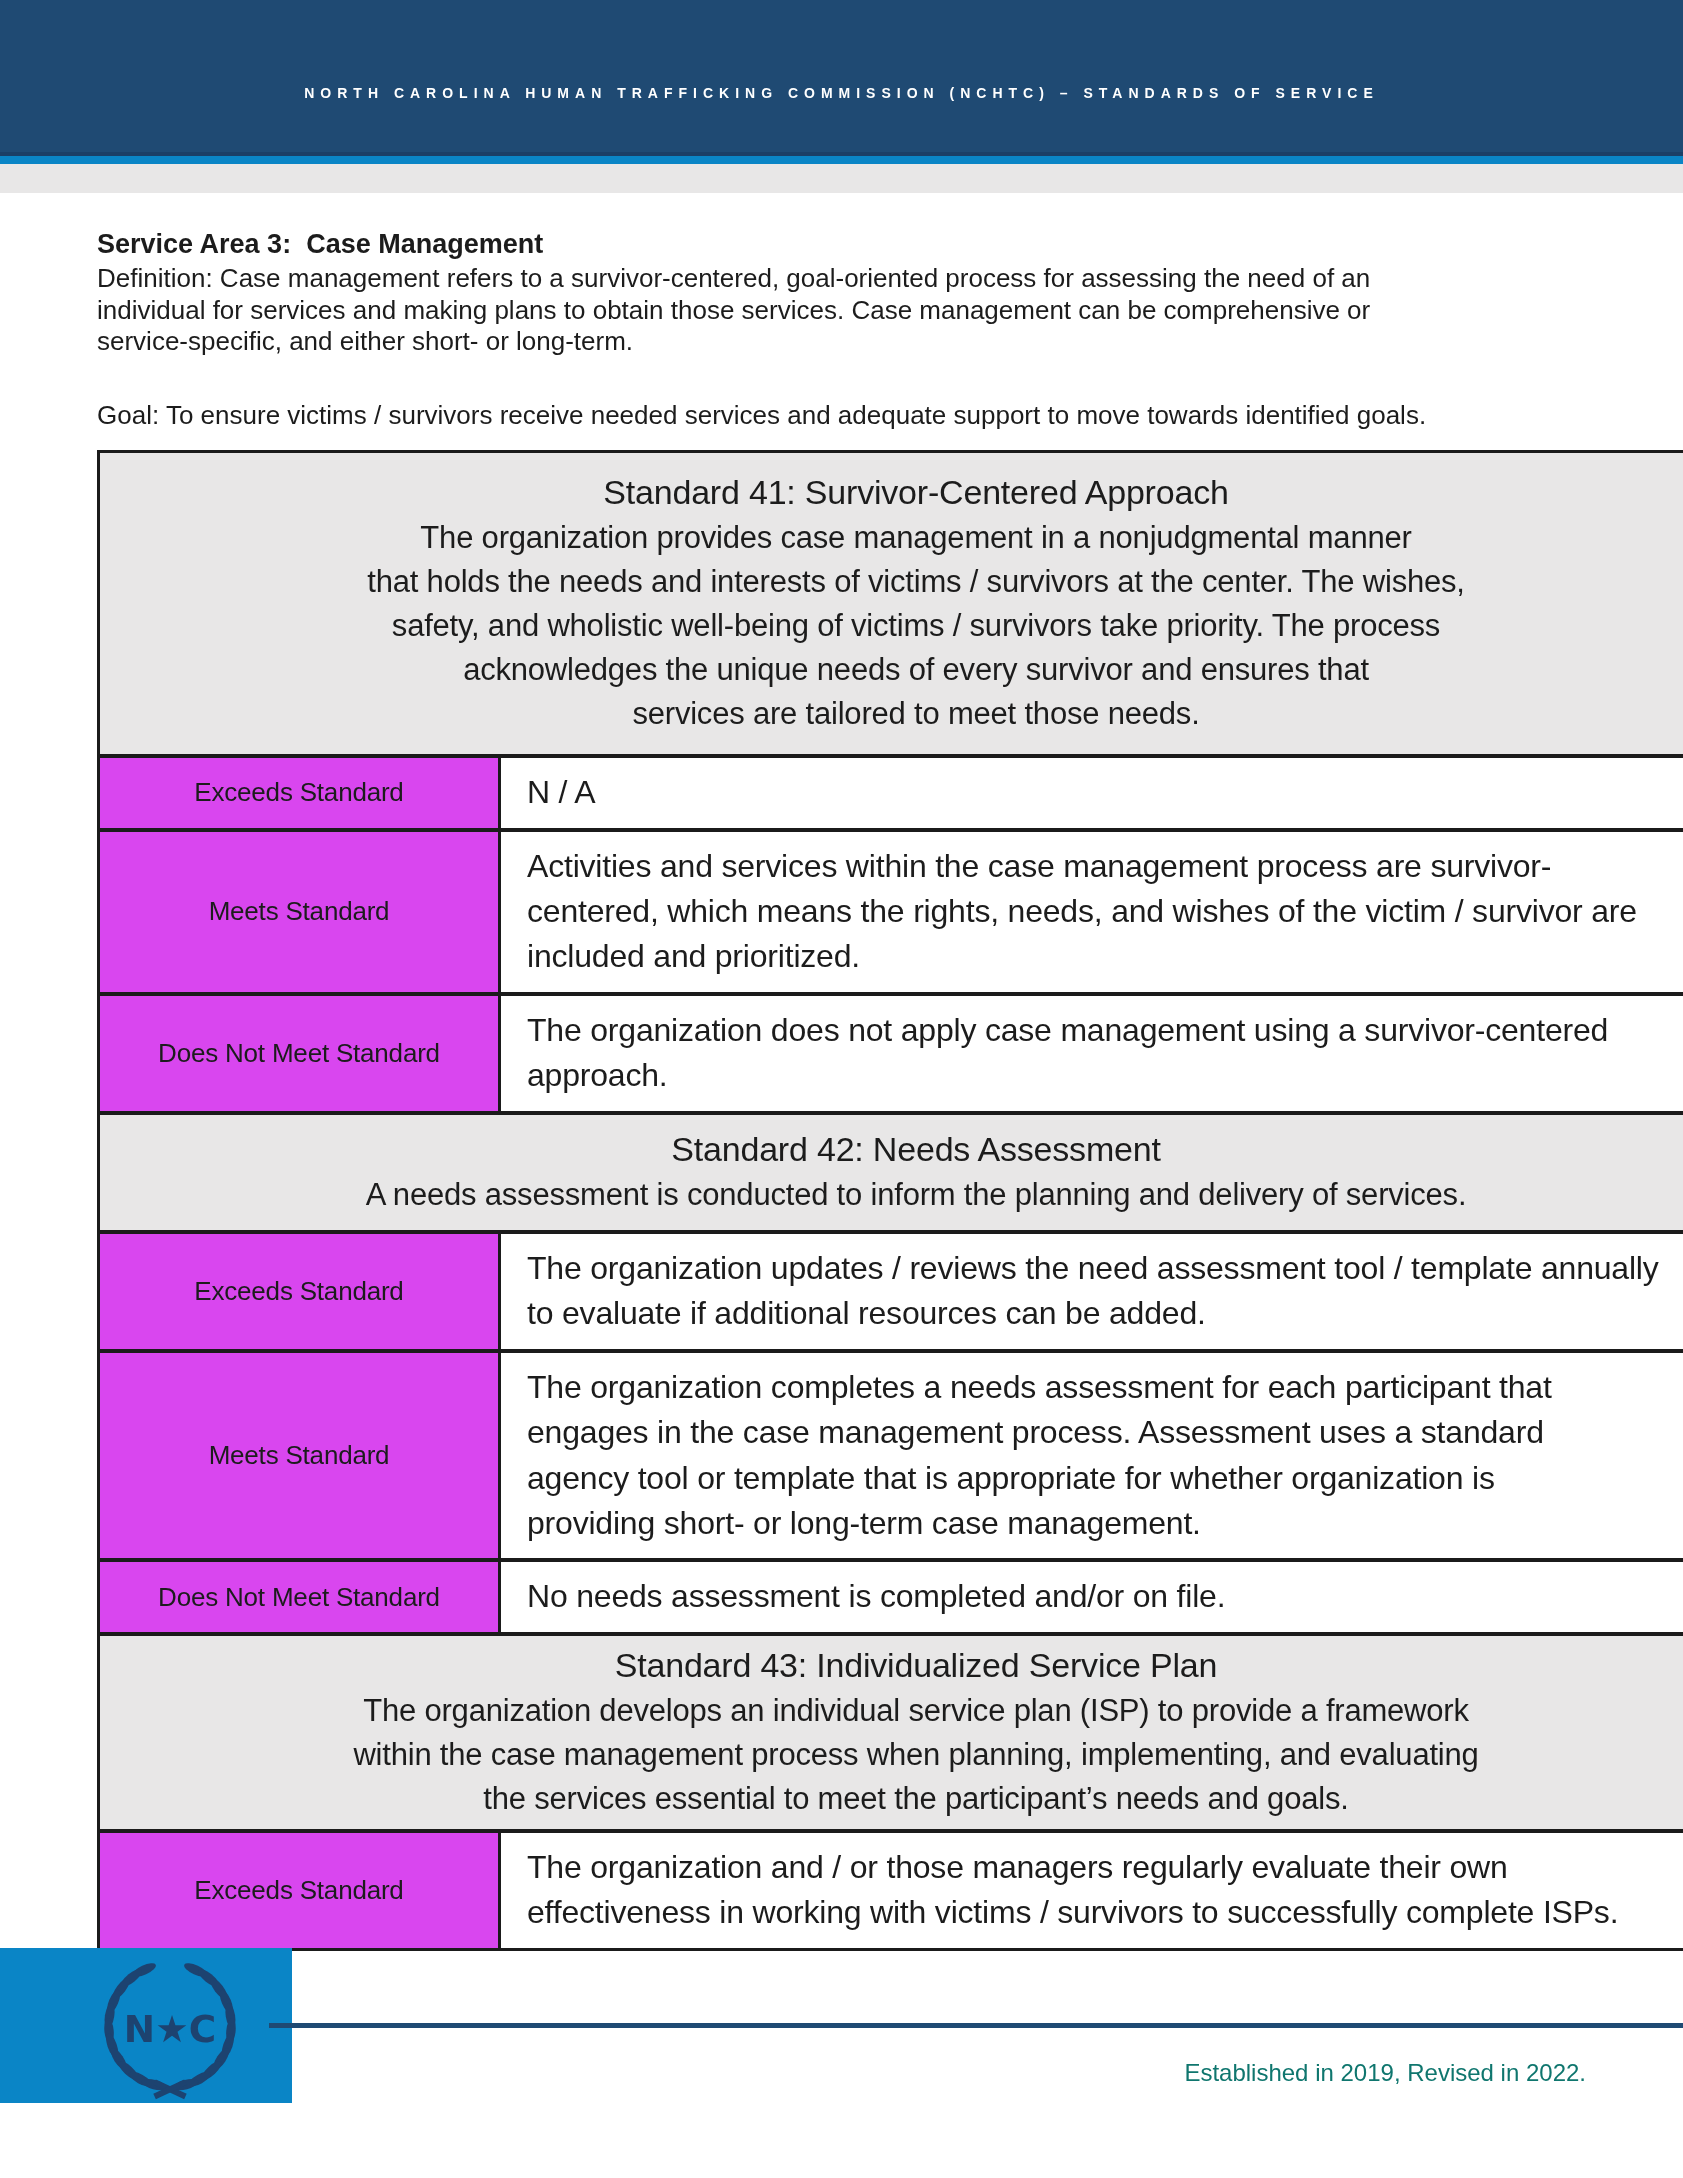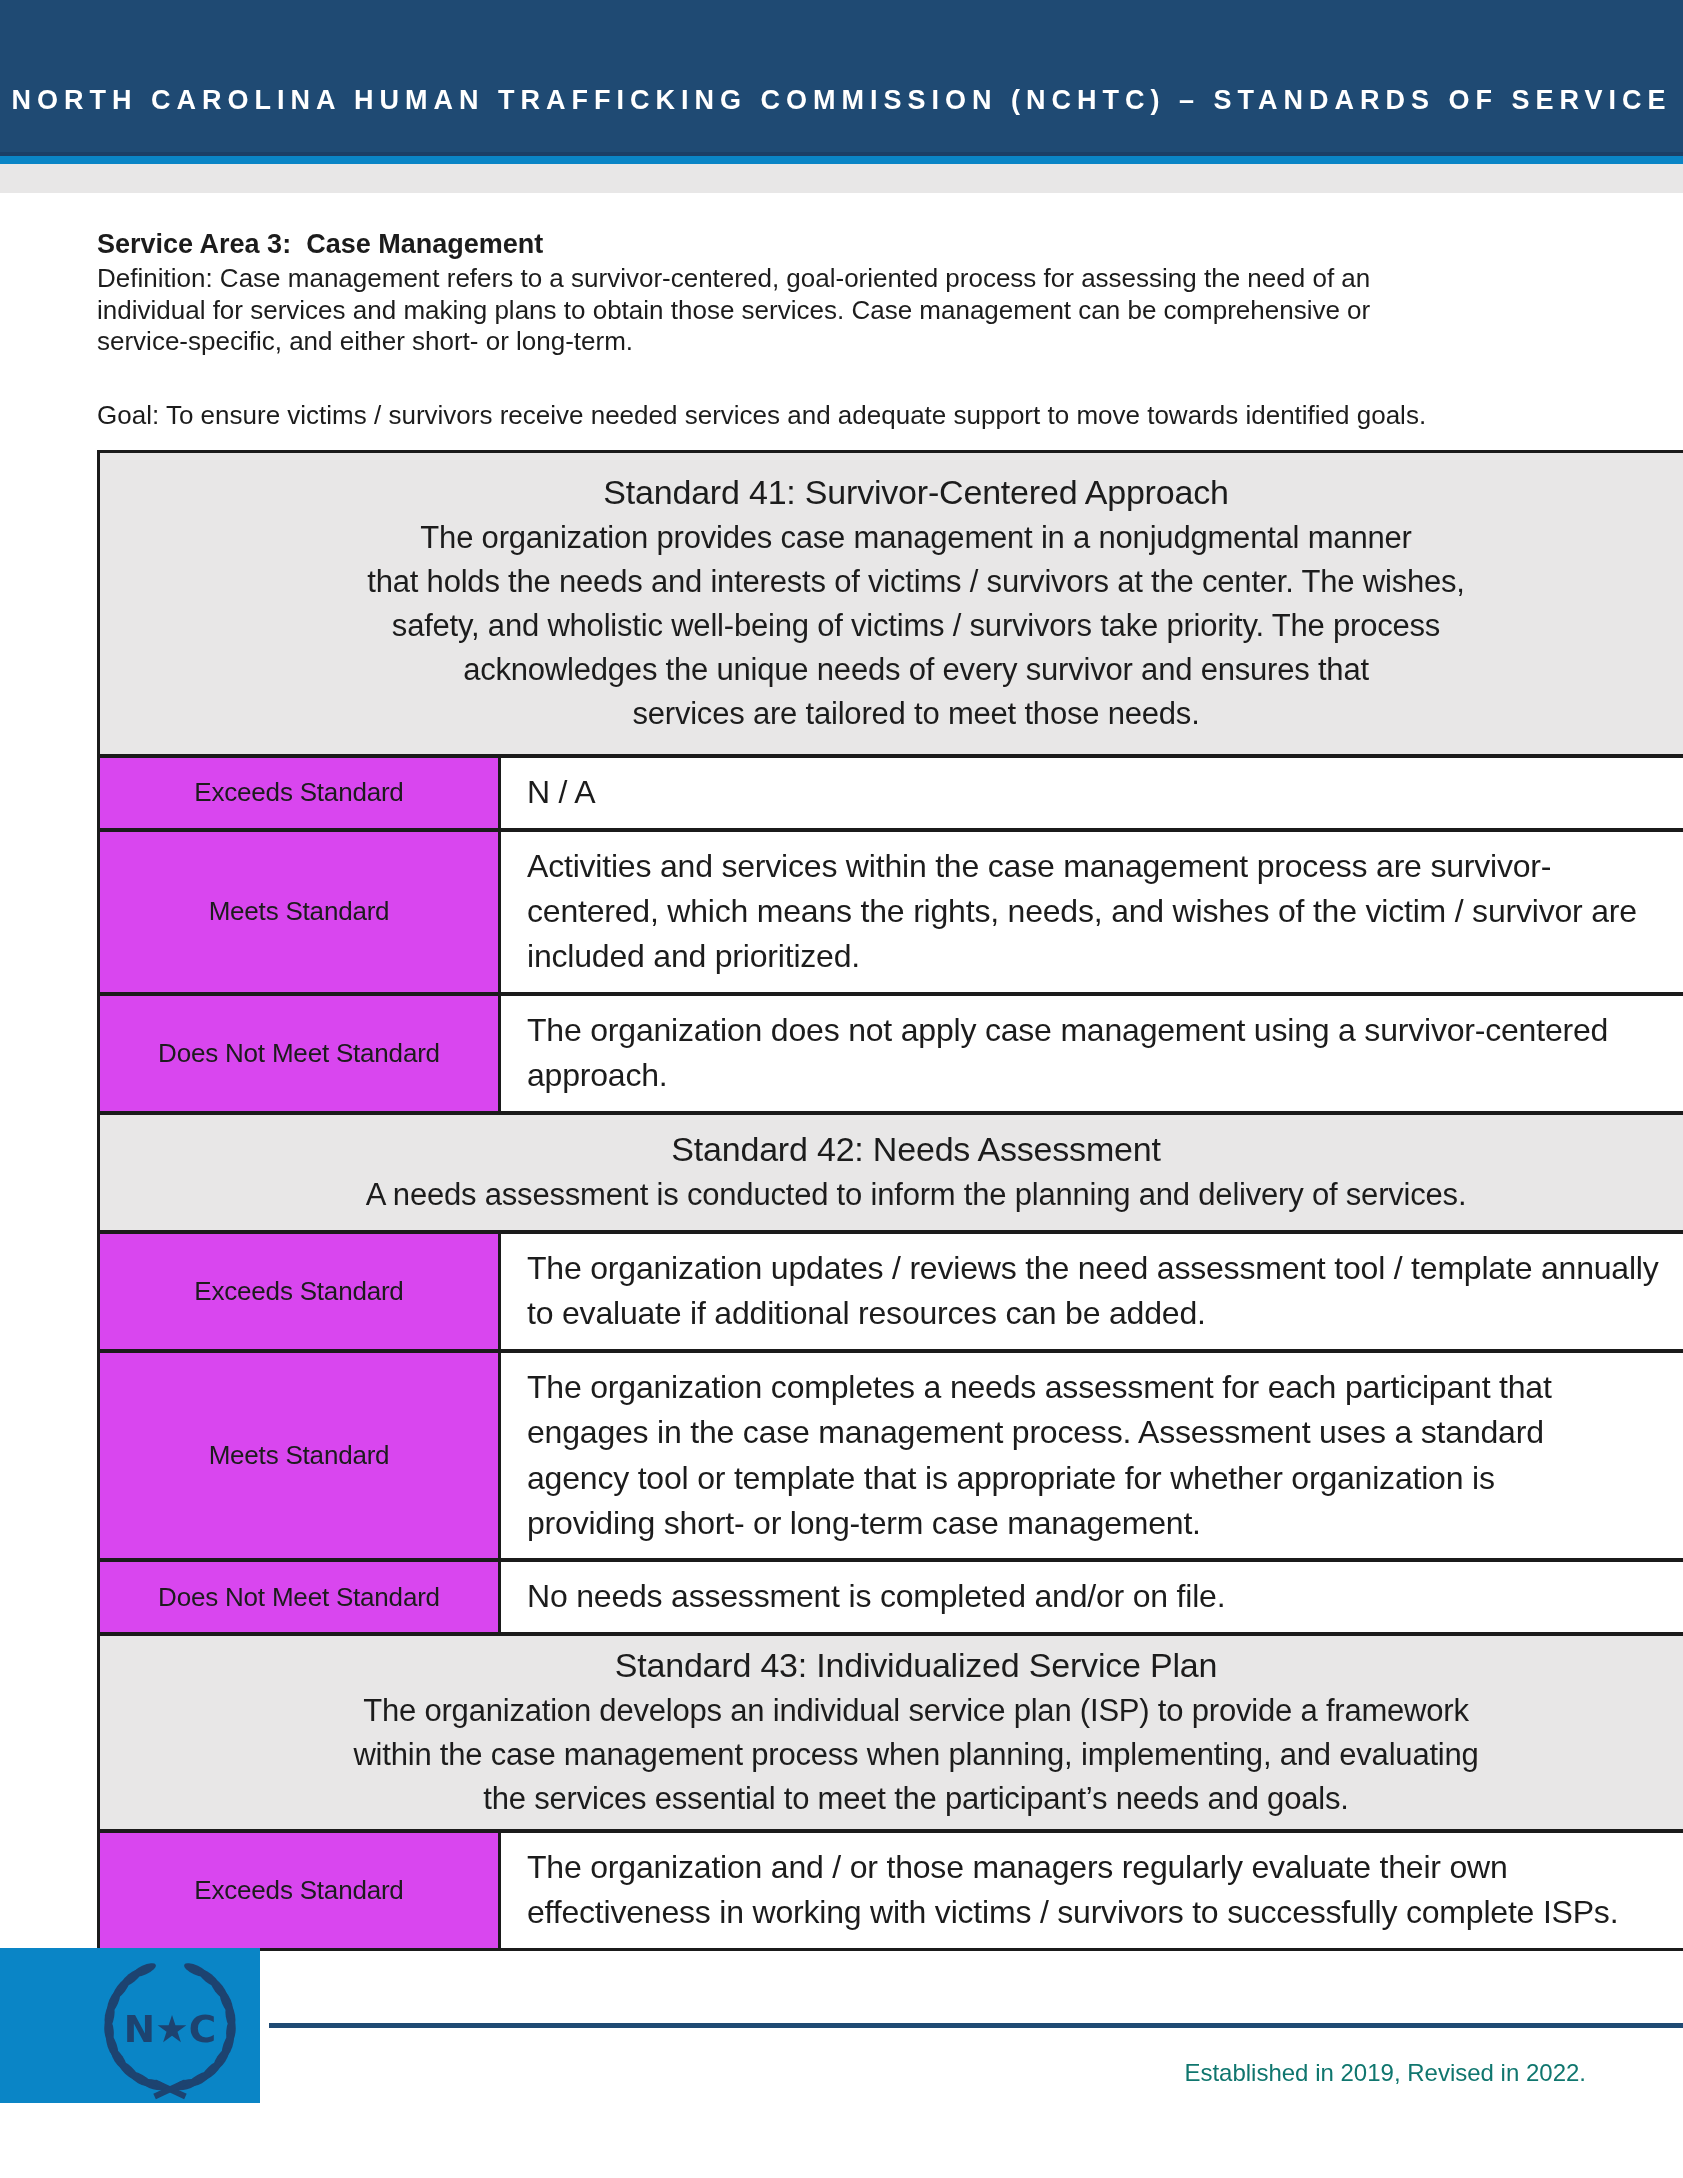--- a/index.html
+++ b/index.html
@@ -21,7 +21,7 @@
     position:absolute;left:0;top:85px;width:100%;
     text-align:center;
     color:#ffffff;
-    font-size:27px;font-weight:bold;
+    font-size:14px;font-weight:bold;
     letter-spacing:6px;
     white-space:nowrap;
   }

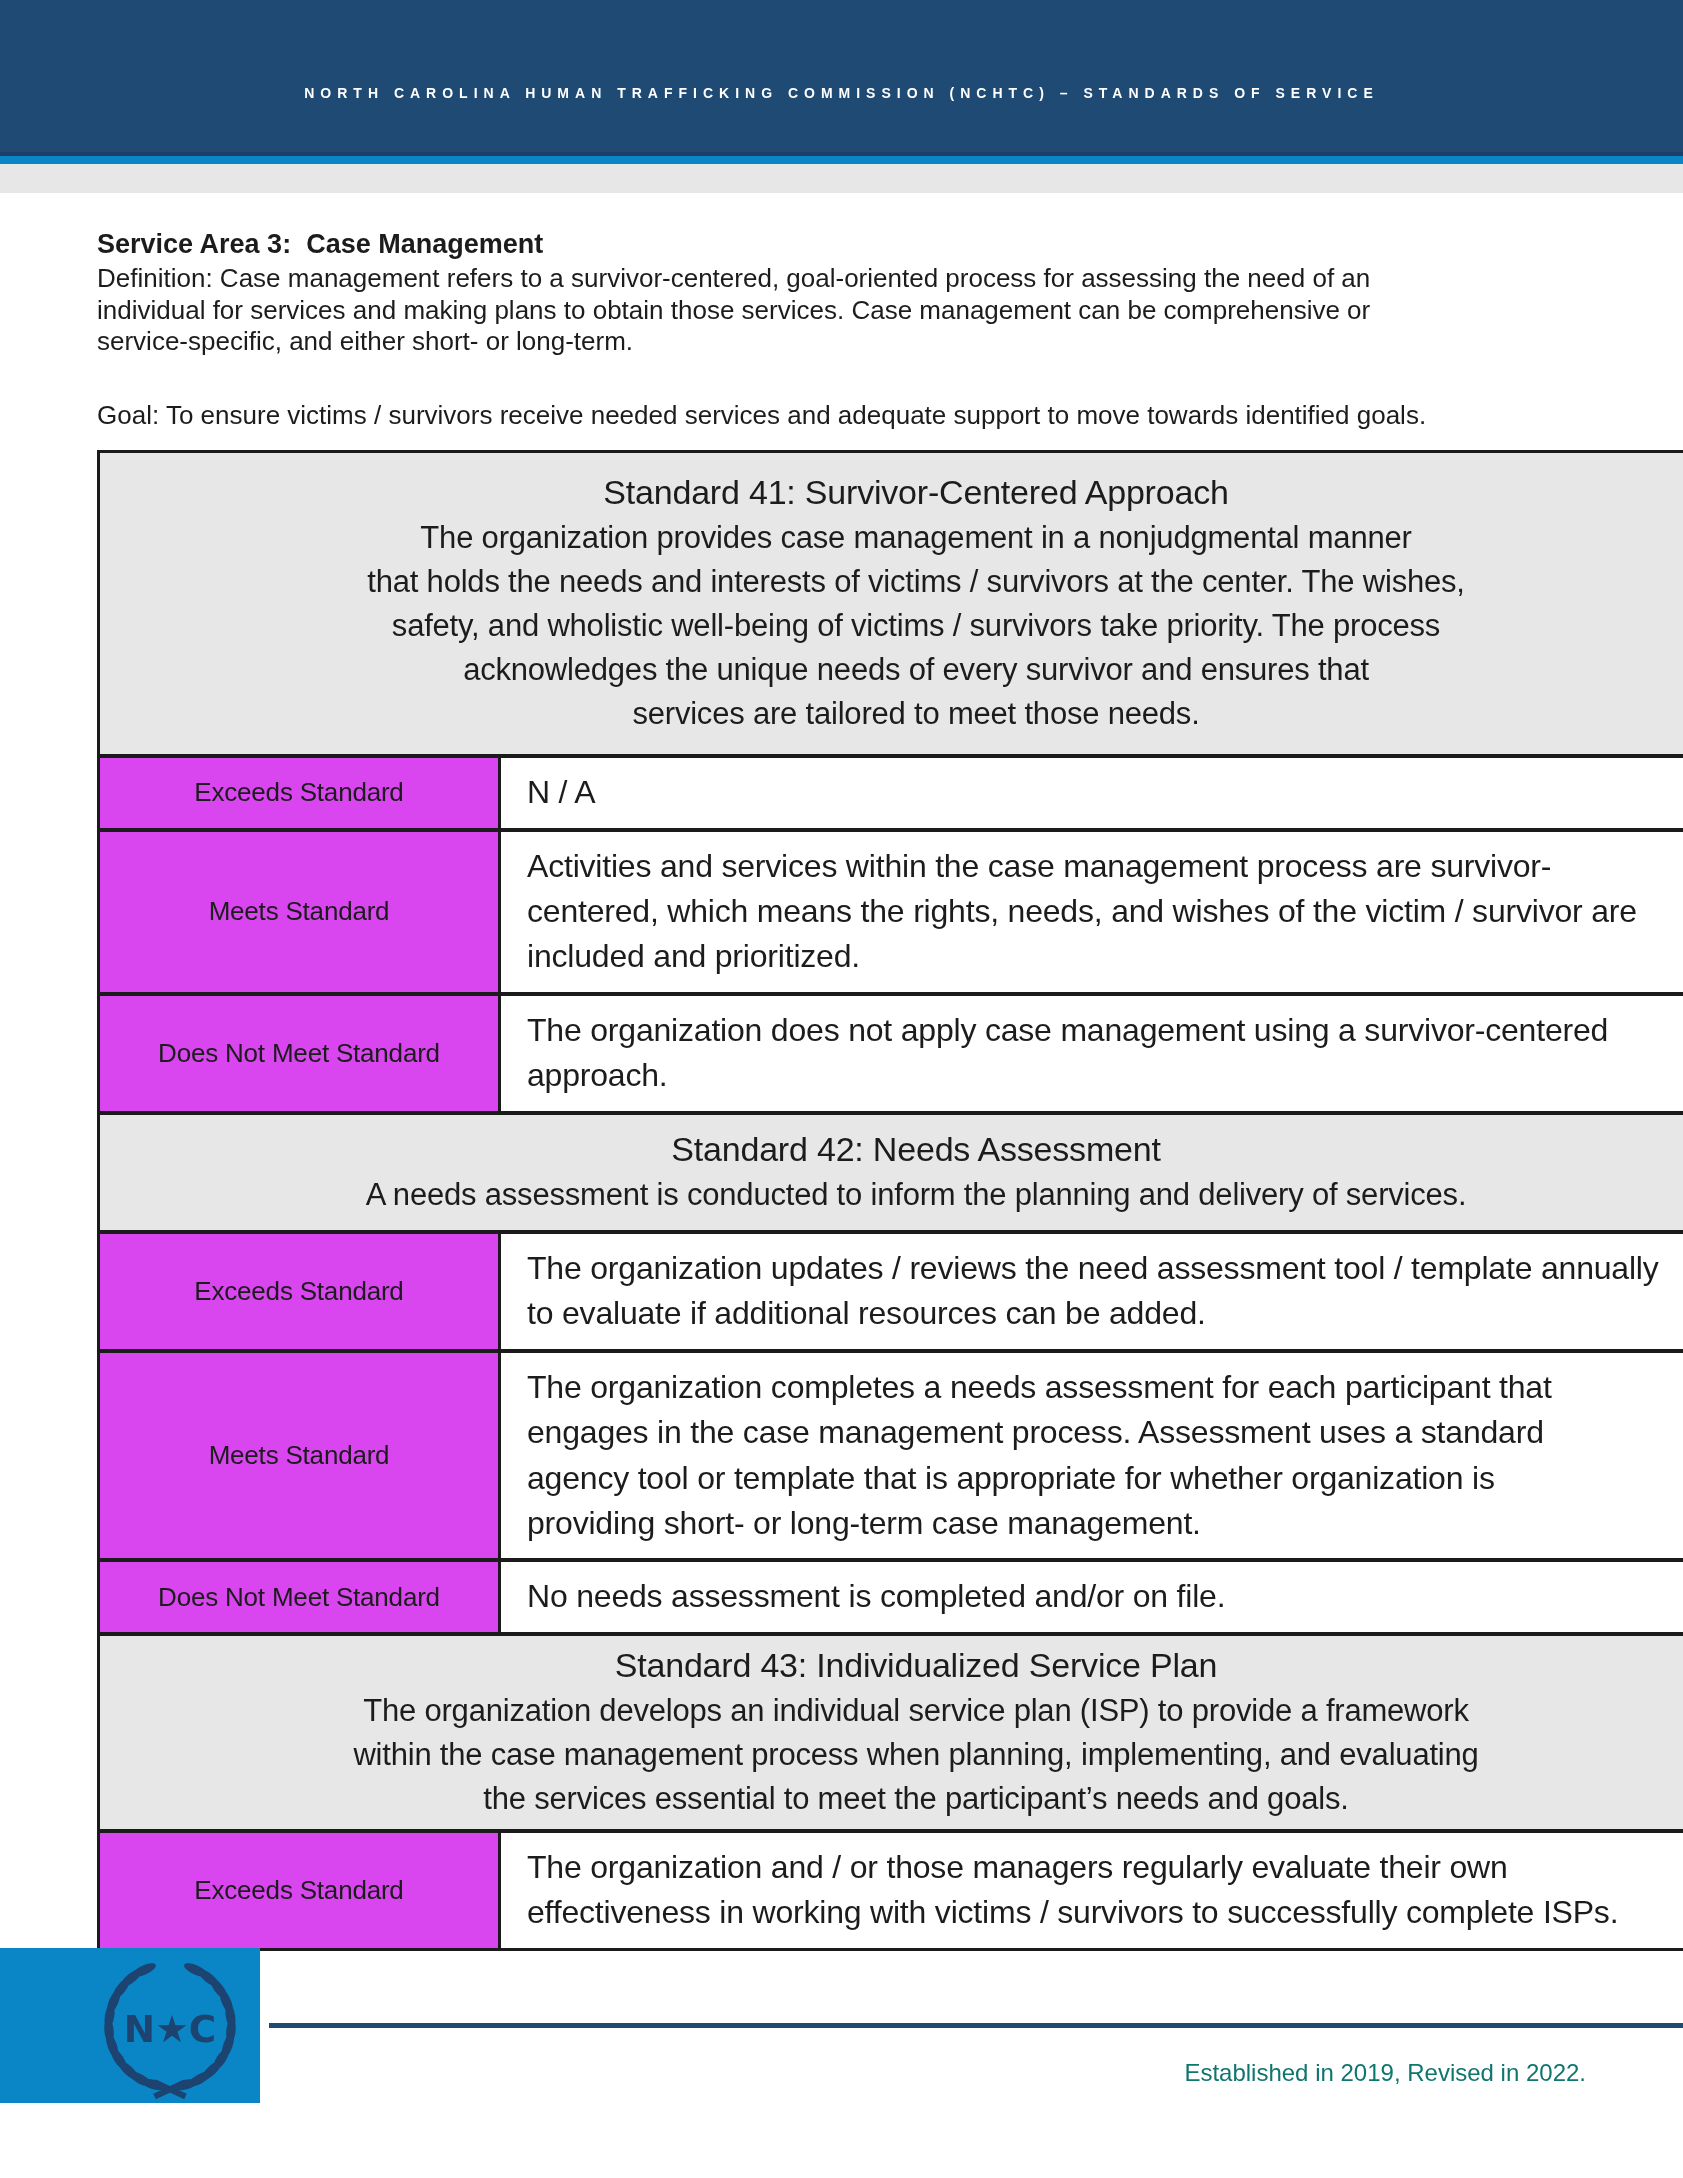--- a/index.html
+++ b/index.html
@@ -90,7 +90,7 @@
 
   
   .logo-square{
-    position:absolute;left:0;top:1948px;width:260px;height:155px;
+    position:absolute;left:0;top:1948px;width:292px;height:155px;
     background:#0A85C6;
   }
   .wreath{position:absolute;left:85px;top:11px;width:170px;height:145px;}

